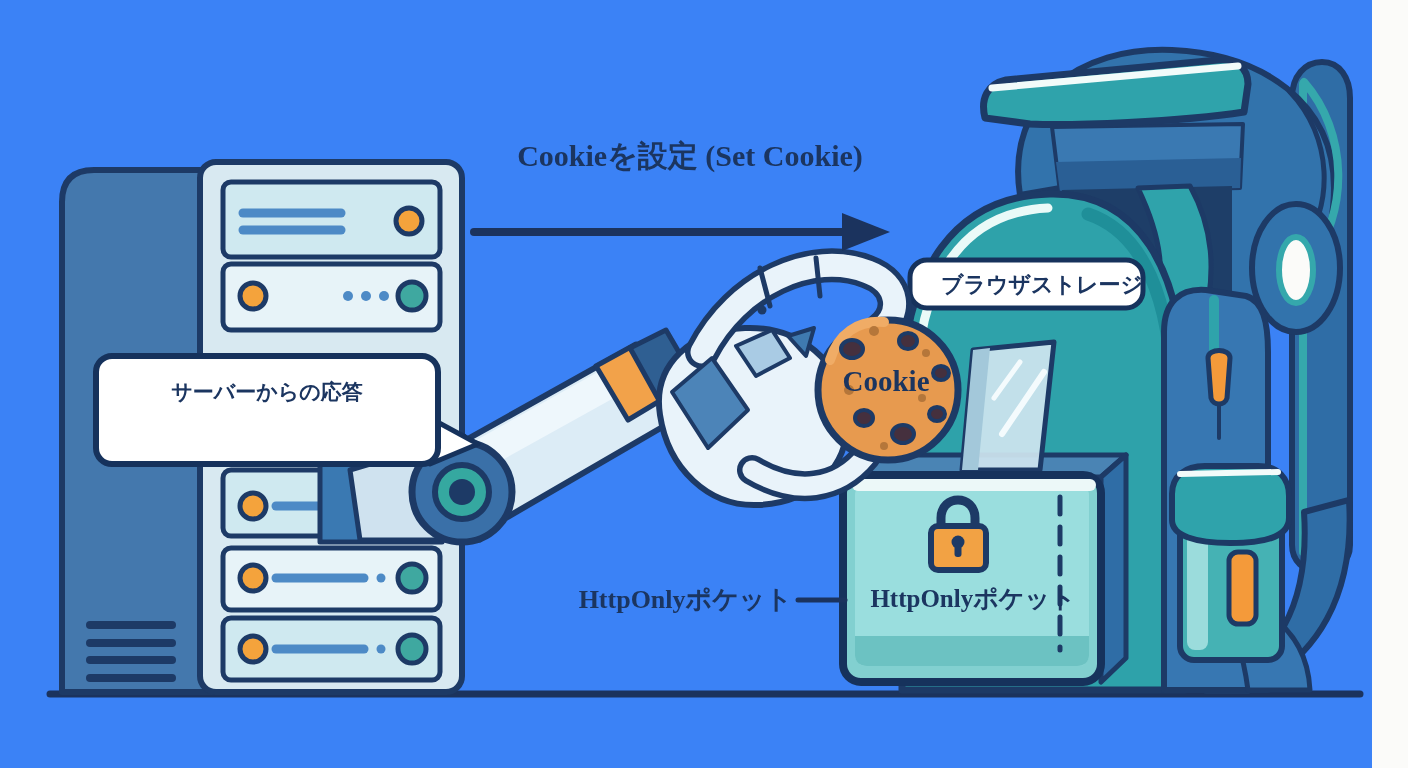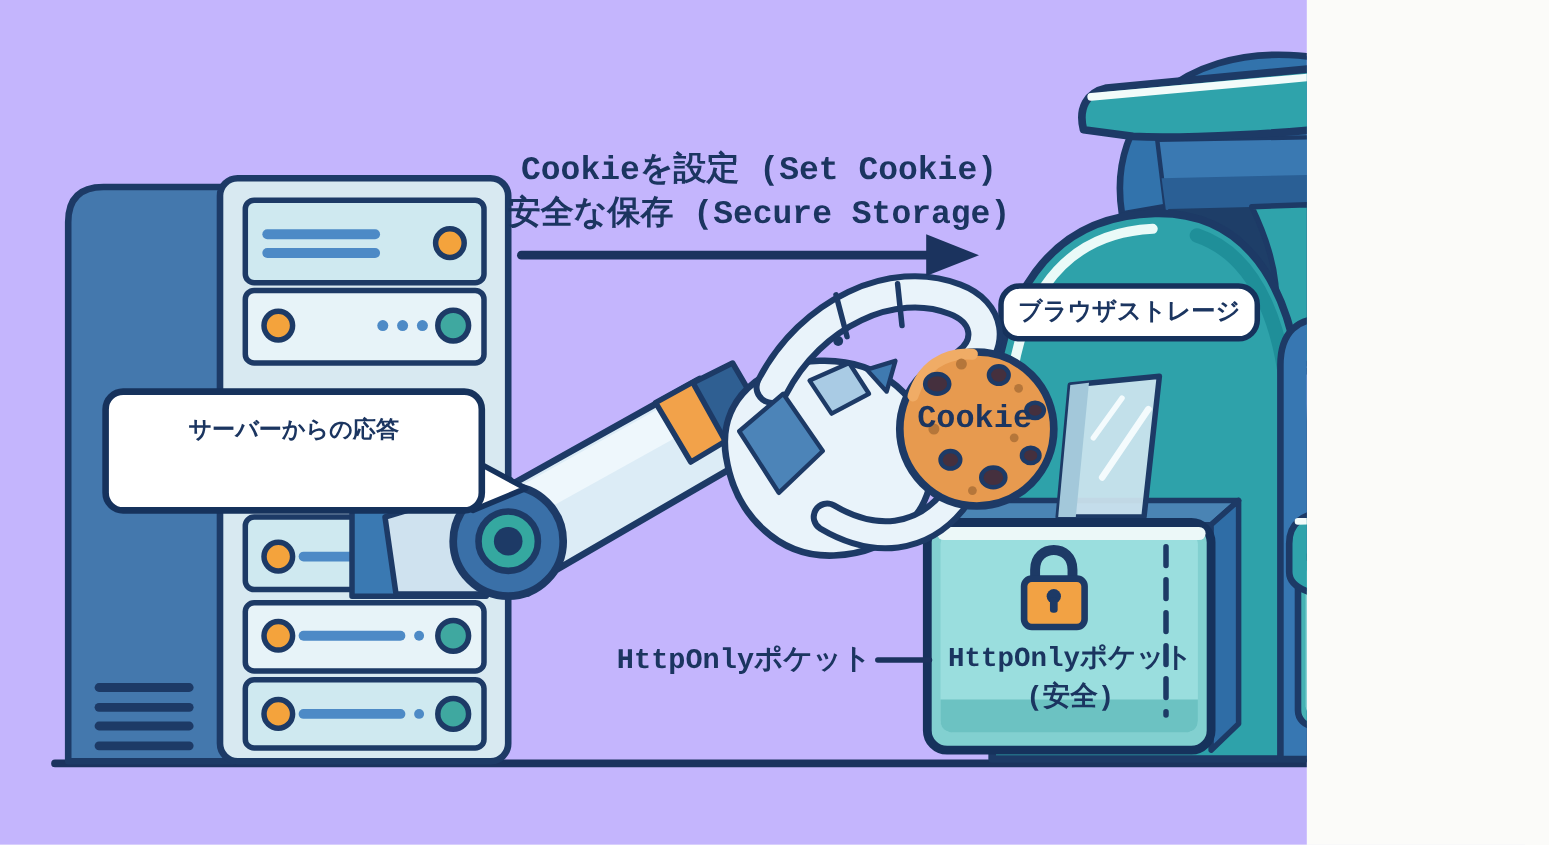--- a/index.html
+++ b/index.html
@@ -3,8 +3,8 @@
 <meta charset="utf-8">
 <style>
   html,body{margin:0;padding:0;background:#fbfbf9;}
-  .canvas{position:relative;width:1188px;height:768px;background:#c4b5fd;overflow:hidden;
-          font-family:Liberation Mono, monospace;}
+  .canvas{position:relative;width:1372px;height:768px;background:#3b82f6;overflow:hidden;
+          font-family:Liberation Serif, serif;}
   .canvas svg{position:absolute;left:0;top:0;}
   .txt{position:absolute;color:#1b3560;font-weight:700;white-space:nowrap;}
   .center{text-align:center;}

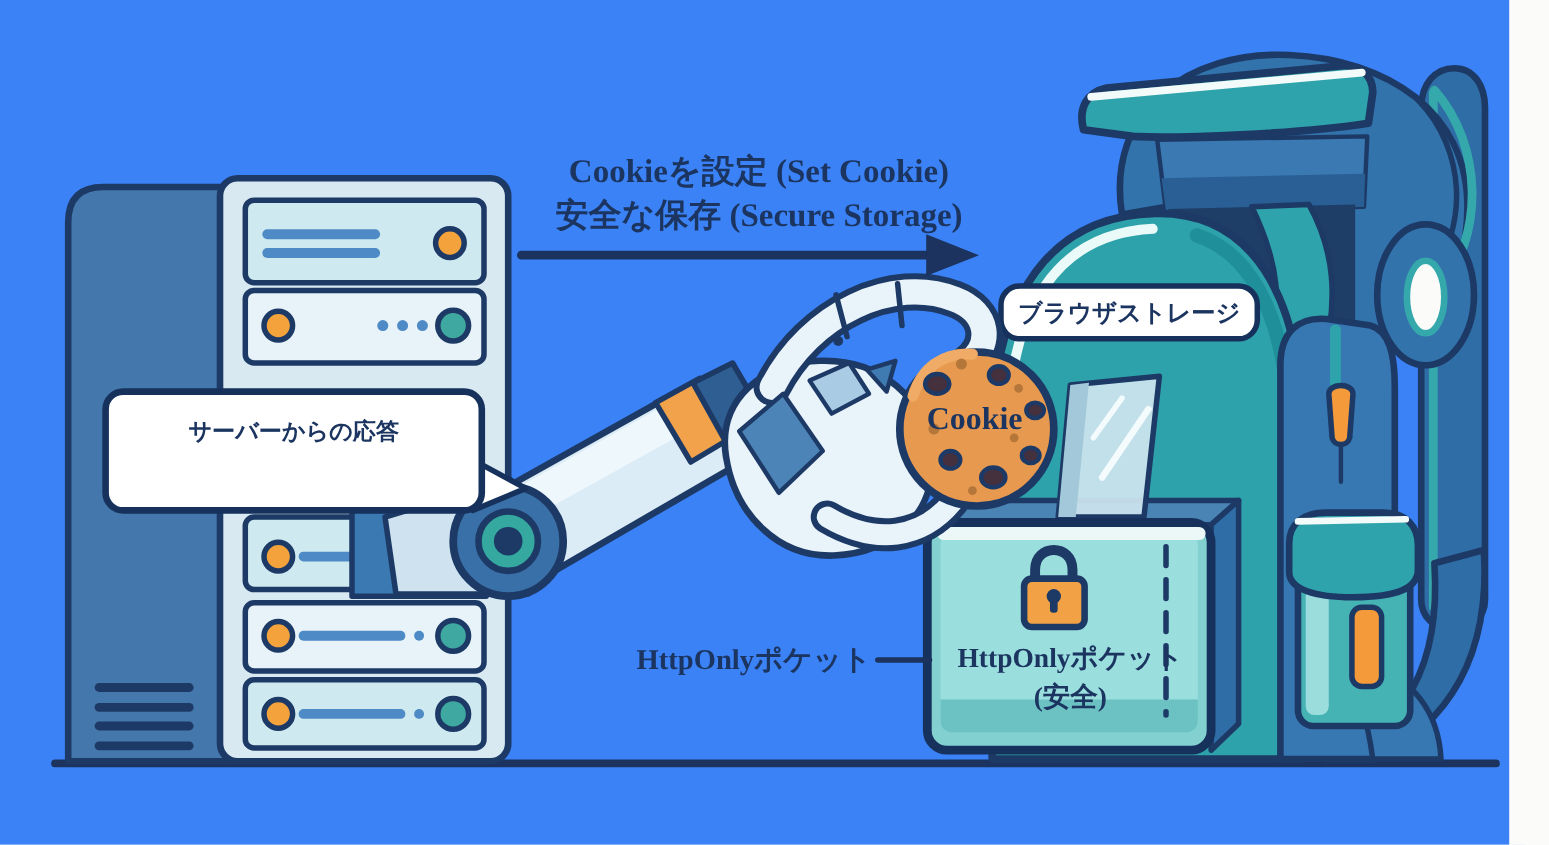--- a/index.html
+++ b/index.html
@@ -204,7 +204,6 @@
 
 <div class="txt center flow-label">
   <div>Cookieを設定 (Set Cookie)</div>
-  <div>安全な保存 (Secure Storage)</div>
 </div>
 
 <div class="txt center server-callout-text">

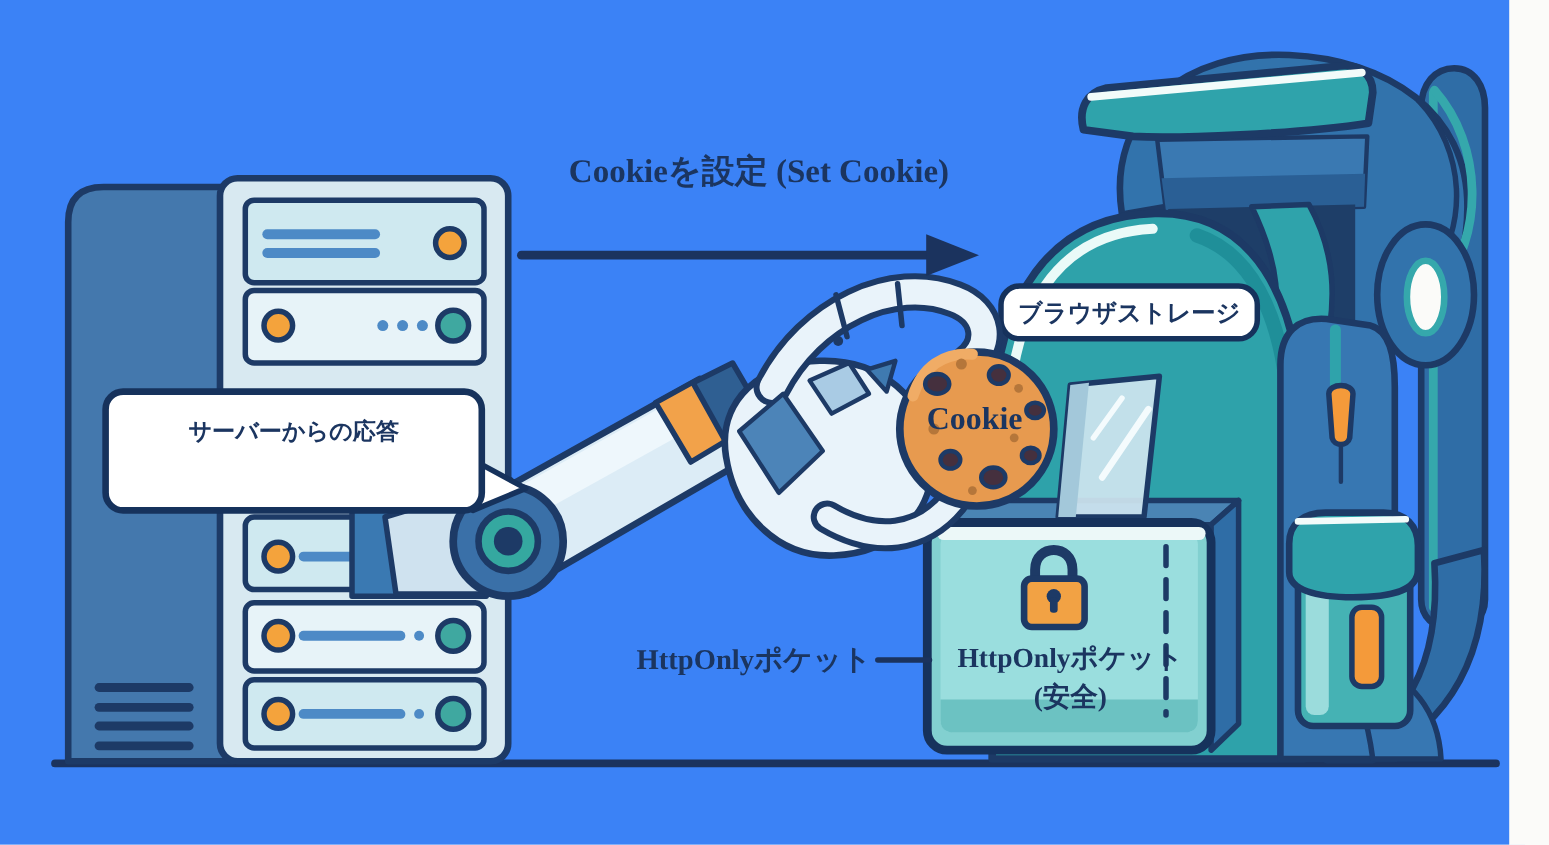--- a/index.html
+++ b/index.html
@@ -11,7 +11,7 @@
   .right{text-align:right;}
   .flow-label{left:450px;top:136px;width:480px;font-size:30px;line-height:40px;}
   .server-callout-text{left:96px;top:372px;width:342px;font-size:21px;line-height:41px;}
-  .storage-label-text{left:910px;top:272px;width:233px;font-size:22px;line-height:26px;}
+  .storage-label-text{left:910px;top:272px;width:233px;font-size:22px;line-height:26px;text-align:right;}
   .cookie-text{left:806px;top:366px;width:160px;font-size:29px;line-height:30px;text-align:center;}
   .pocket-ext-text{left:540px;top:584px;width:252px;font-size:26px;line-height:32px;}
   .pocket-int-text{left:845px;top:581px;width:256px;font-size:25px;line-height:36px;}

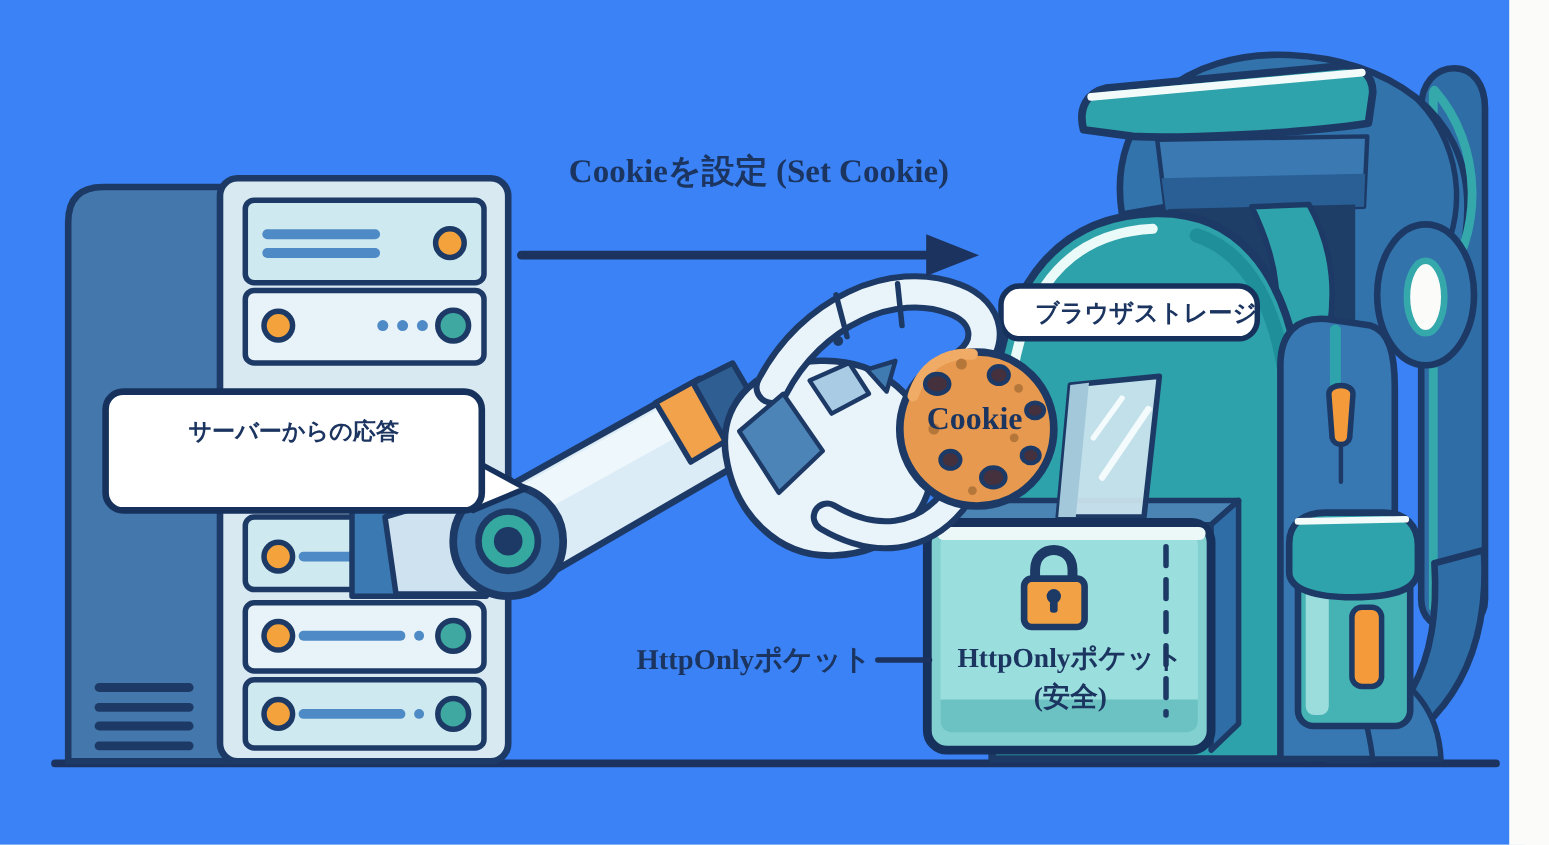--- a/index.html
+++ b/index.html
@@ -218,7 +218,6 @@
 
 <div class="txt center pocket-int-text">
   <div>HttpOnlyポケット</div>
-  <div>(安全)</div>
 </div>
 
 </div>

